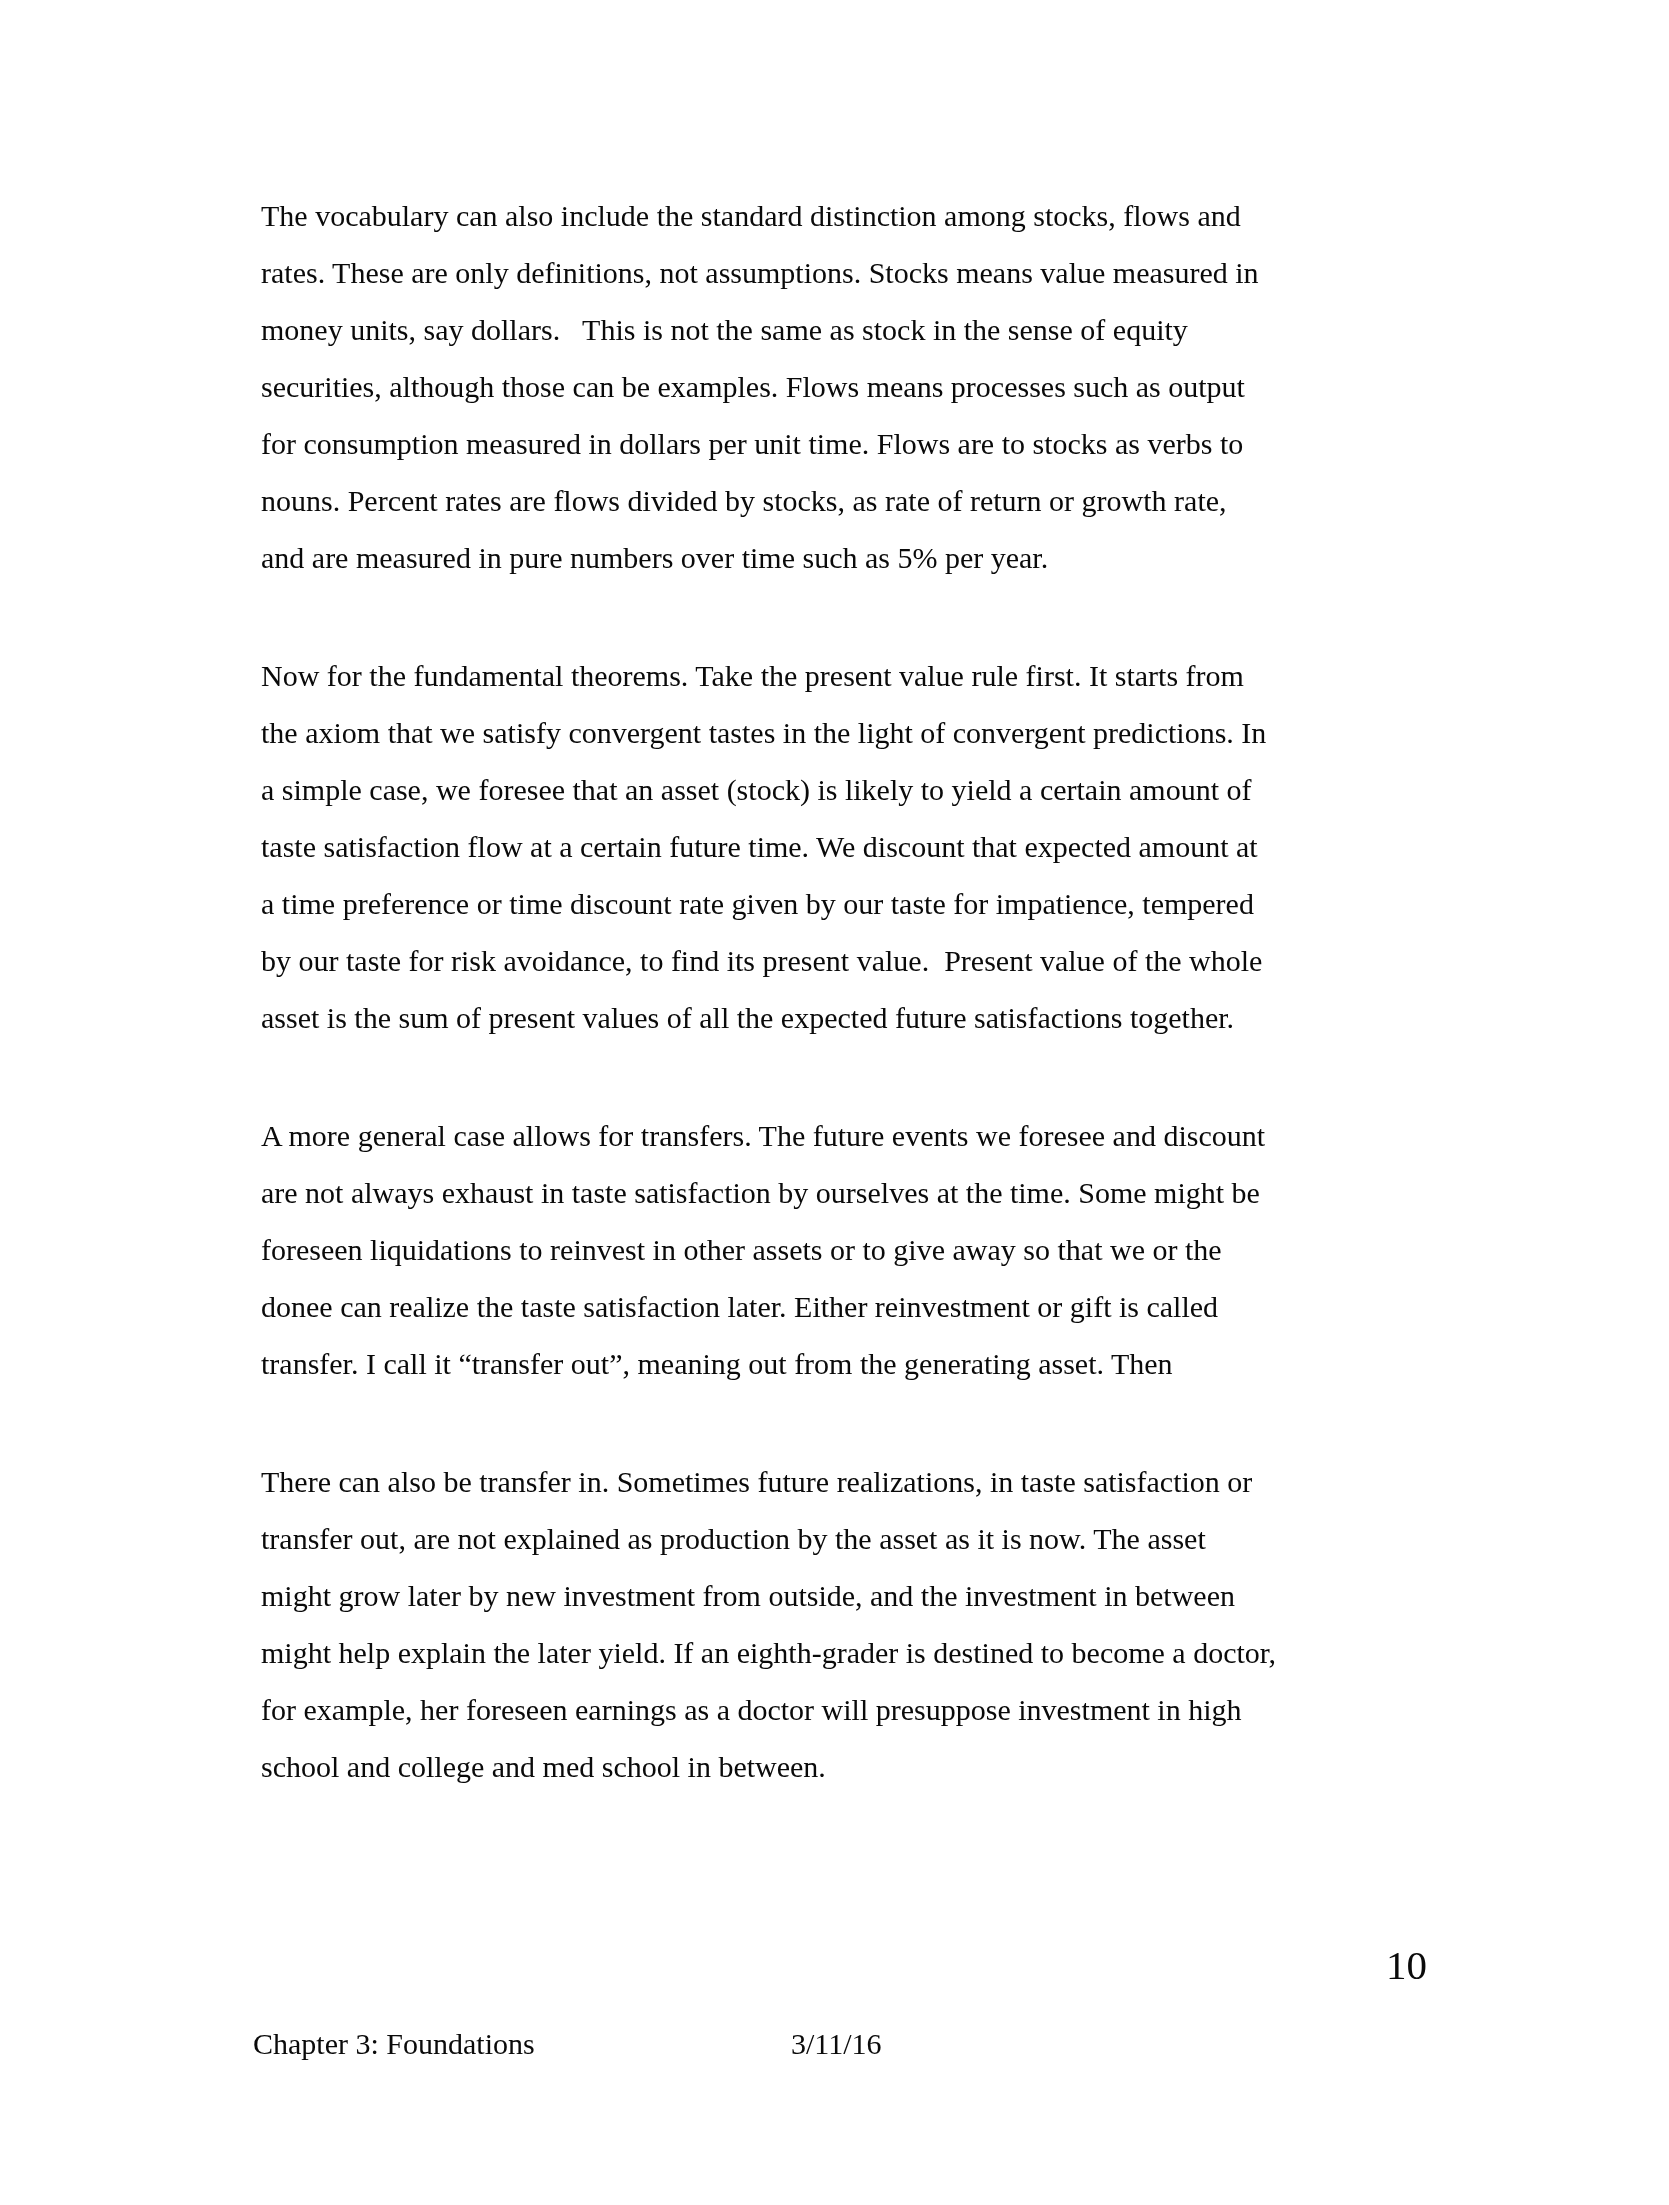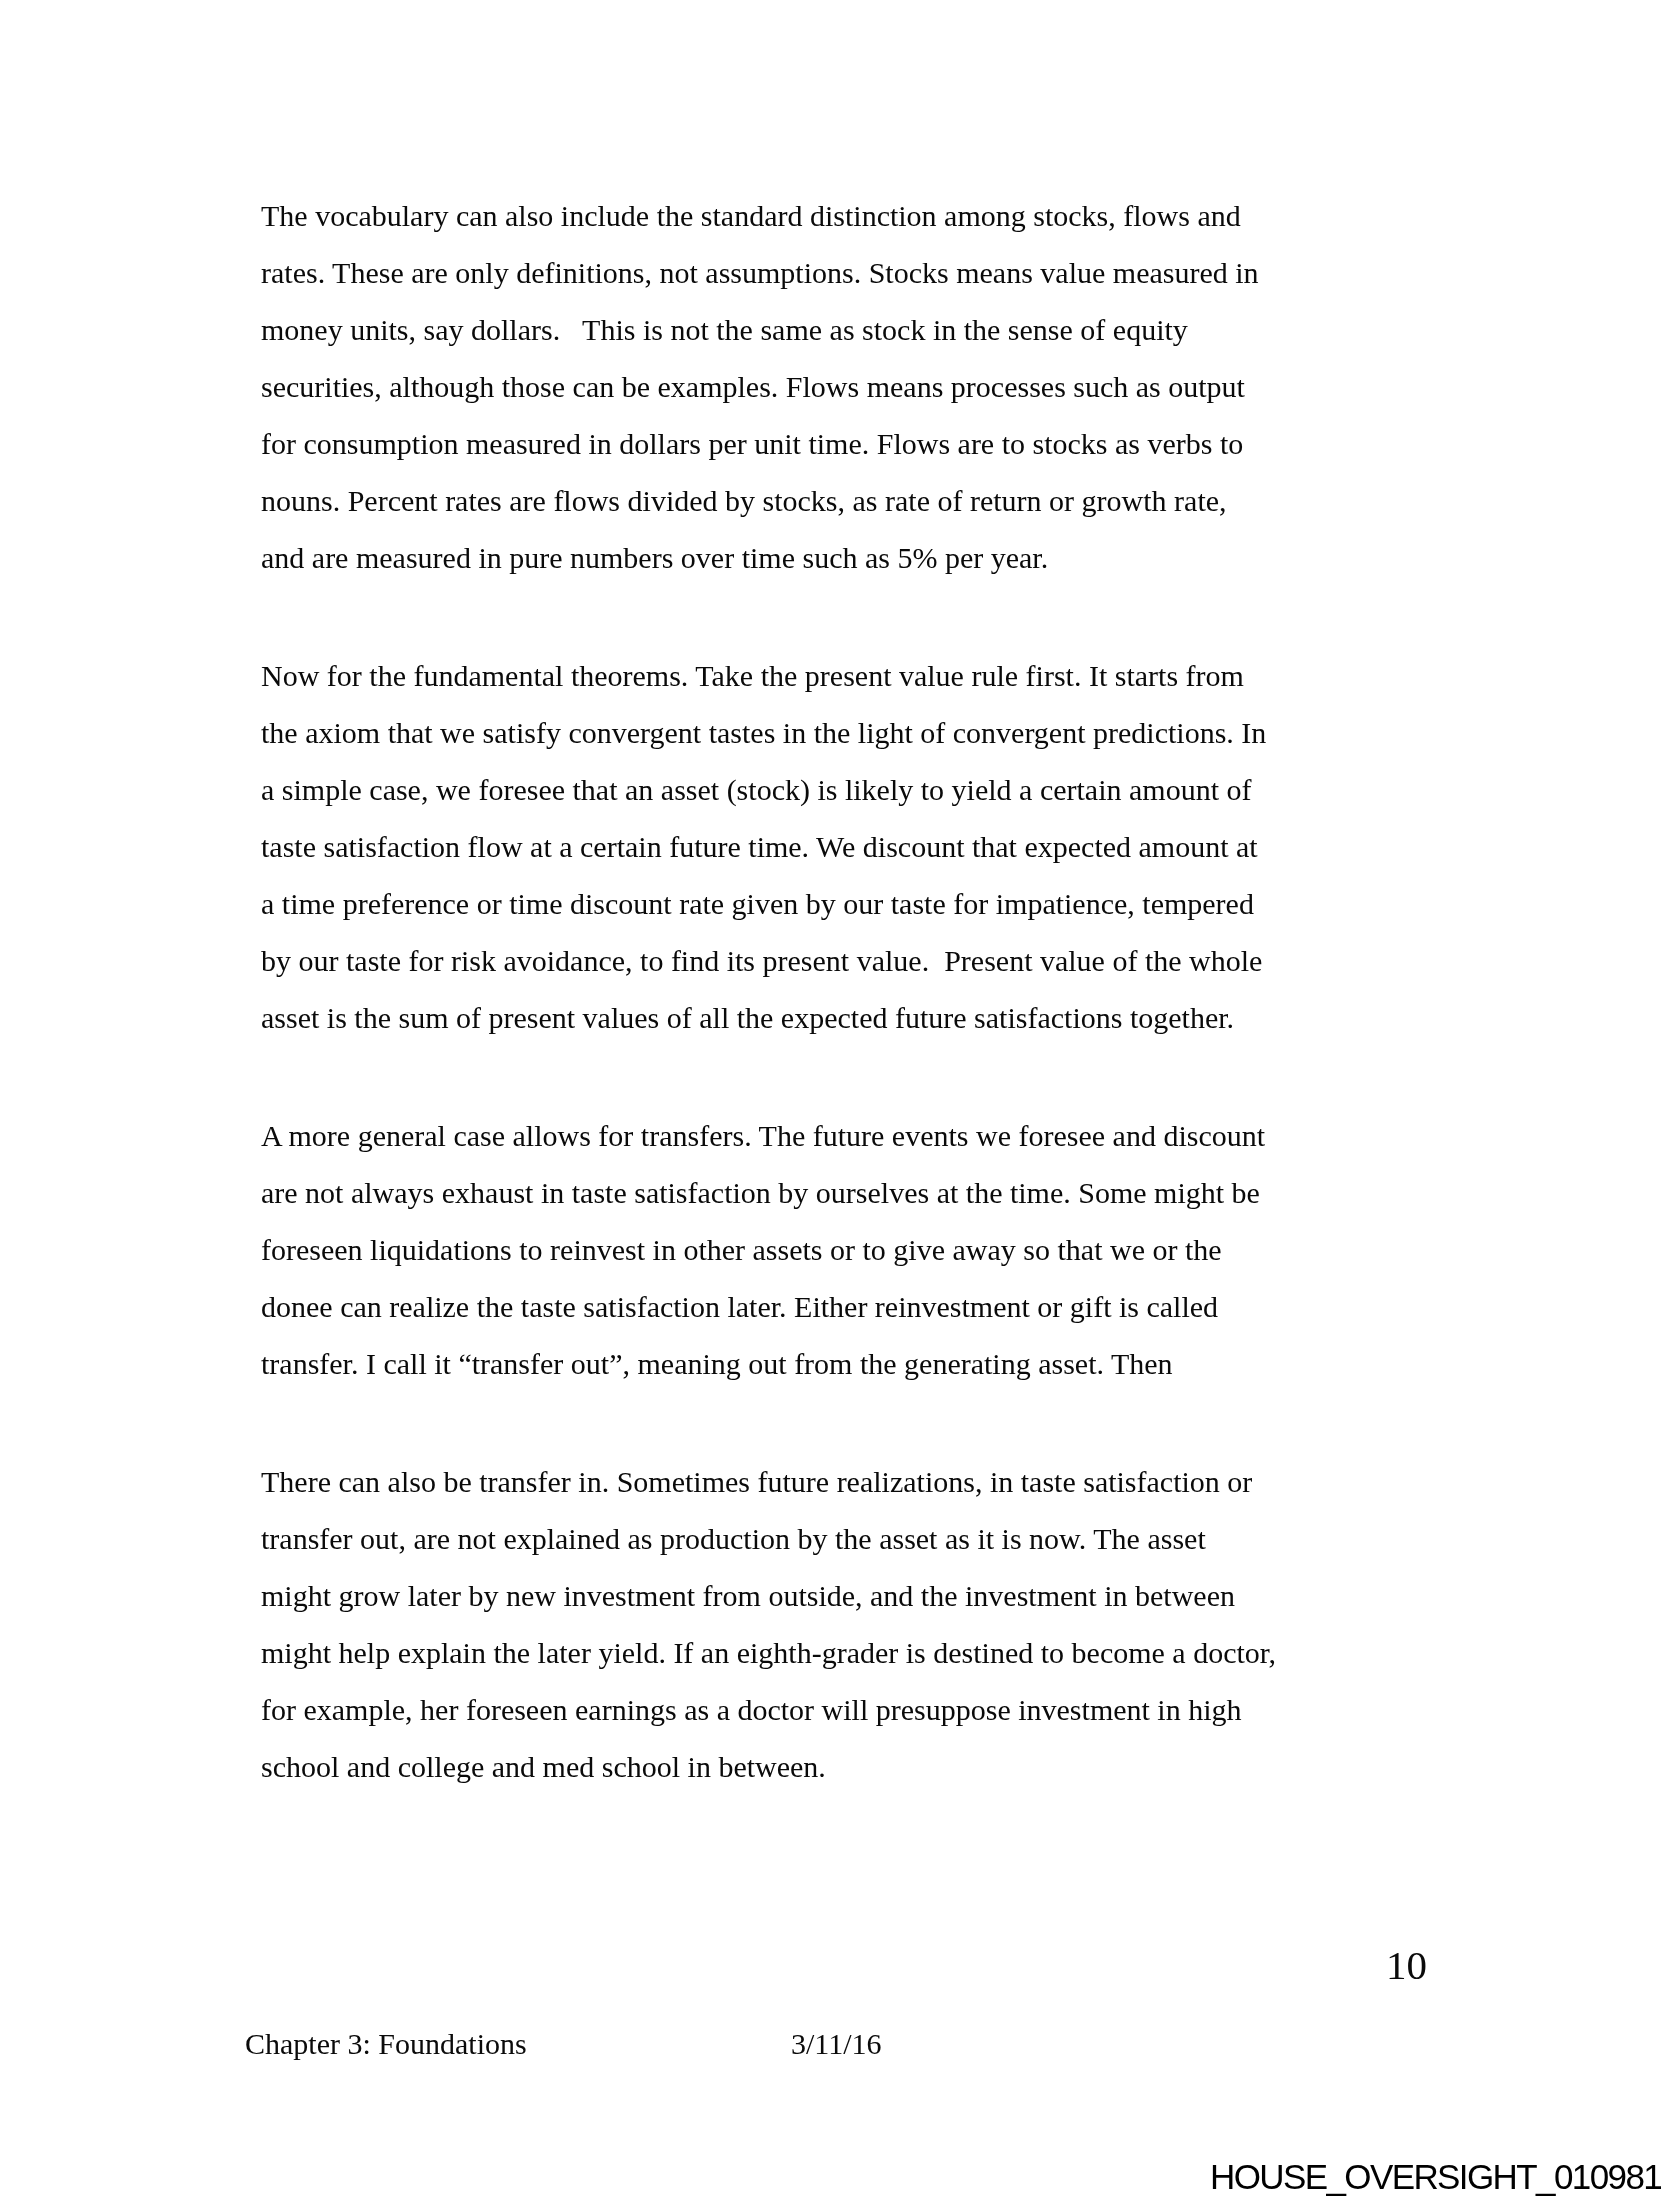--- a/index.html
+++ b/index.html
@@ -38,7 +38,7 @@
   }
   .footer-chapter {
     position: absolute;
-    left: 245px;
+    left: 253px;
     top: 2027px;
     font-size: 30px;
     line-height: 1.15;

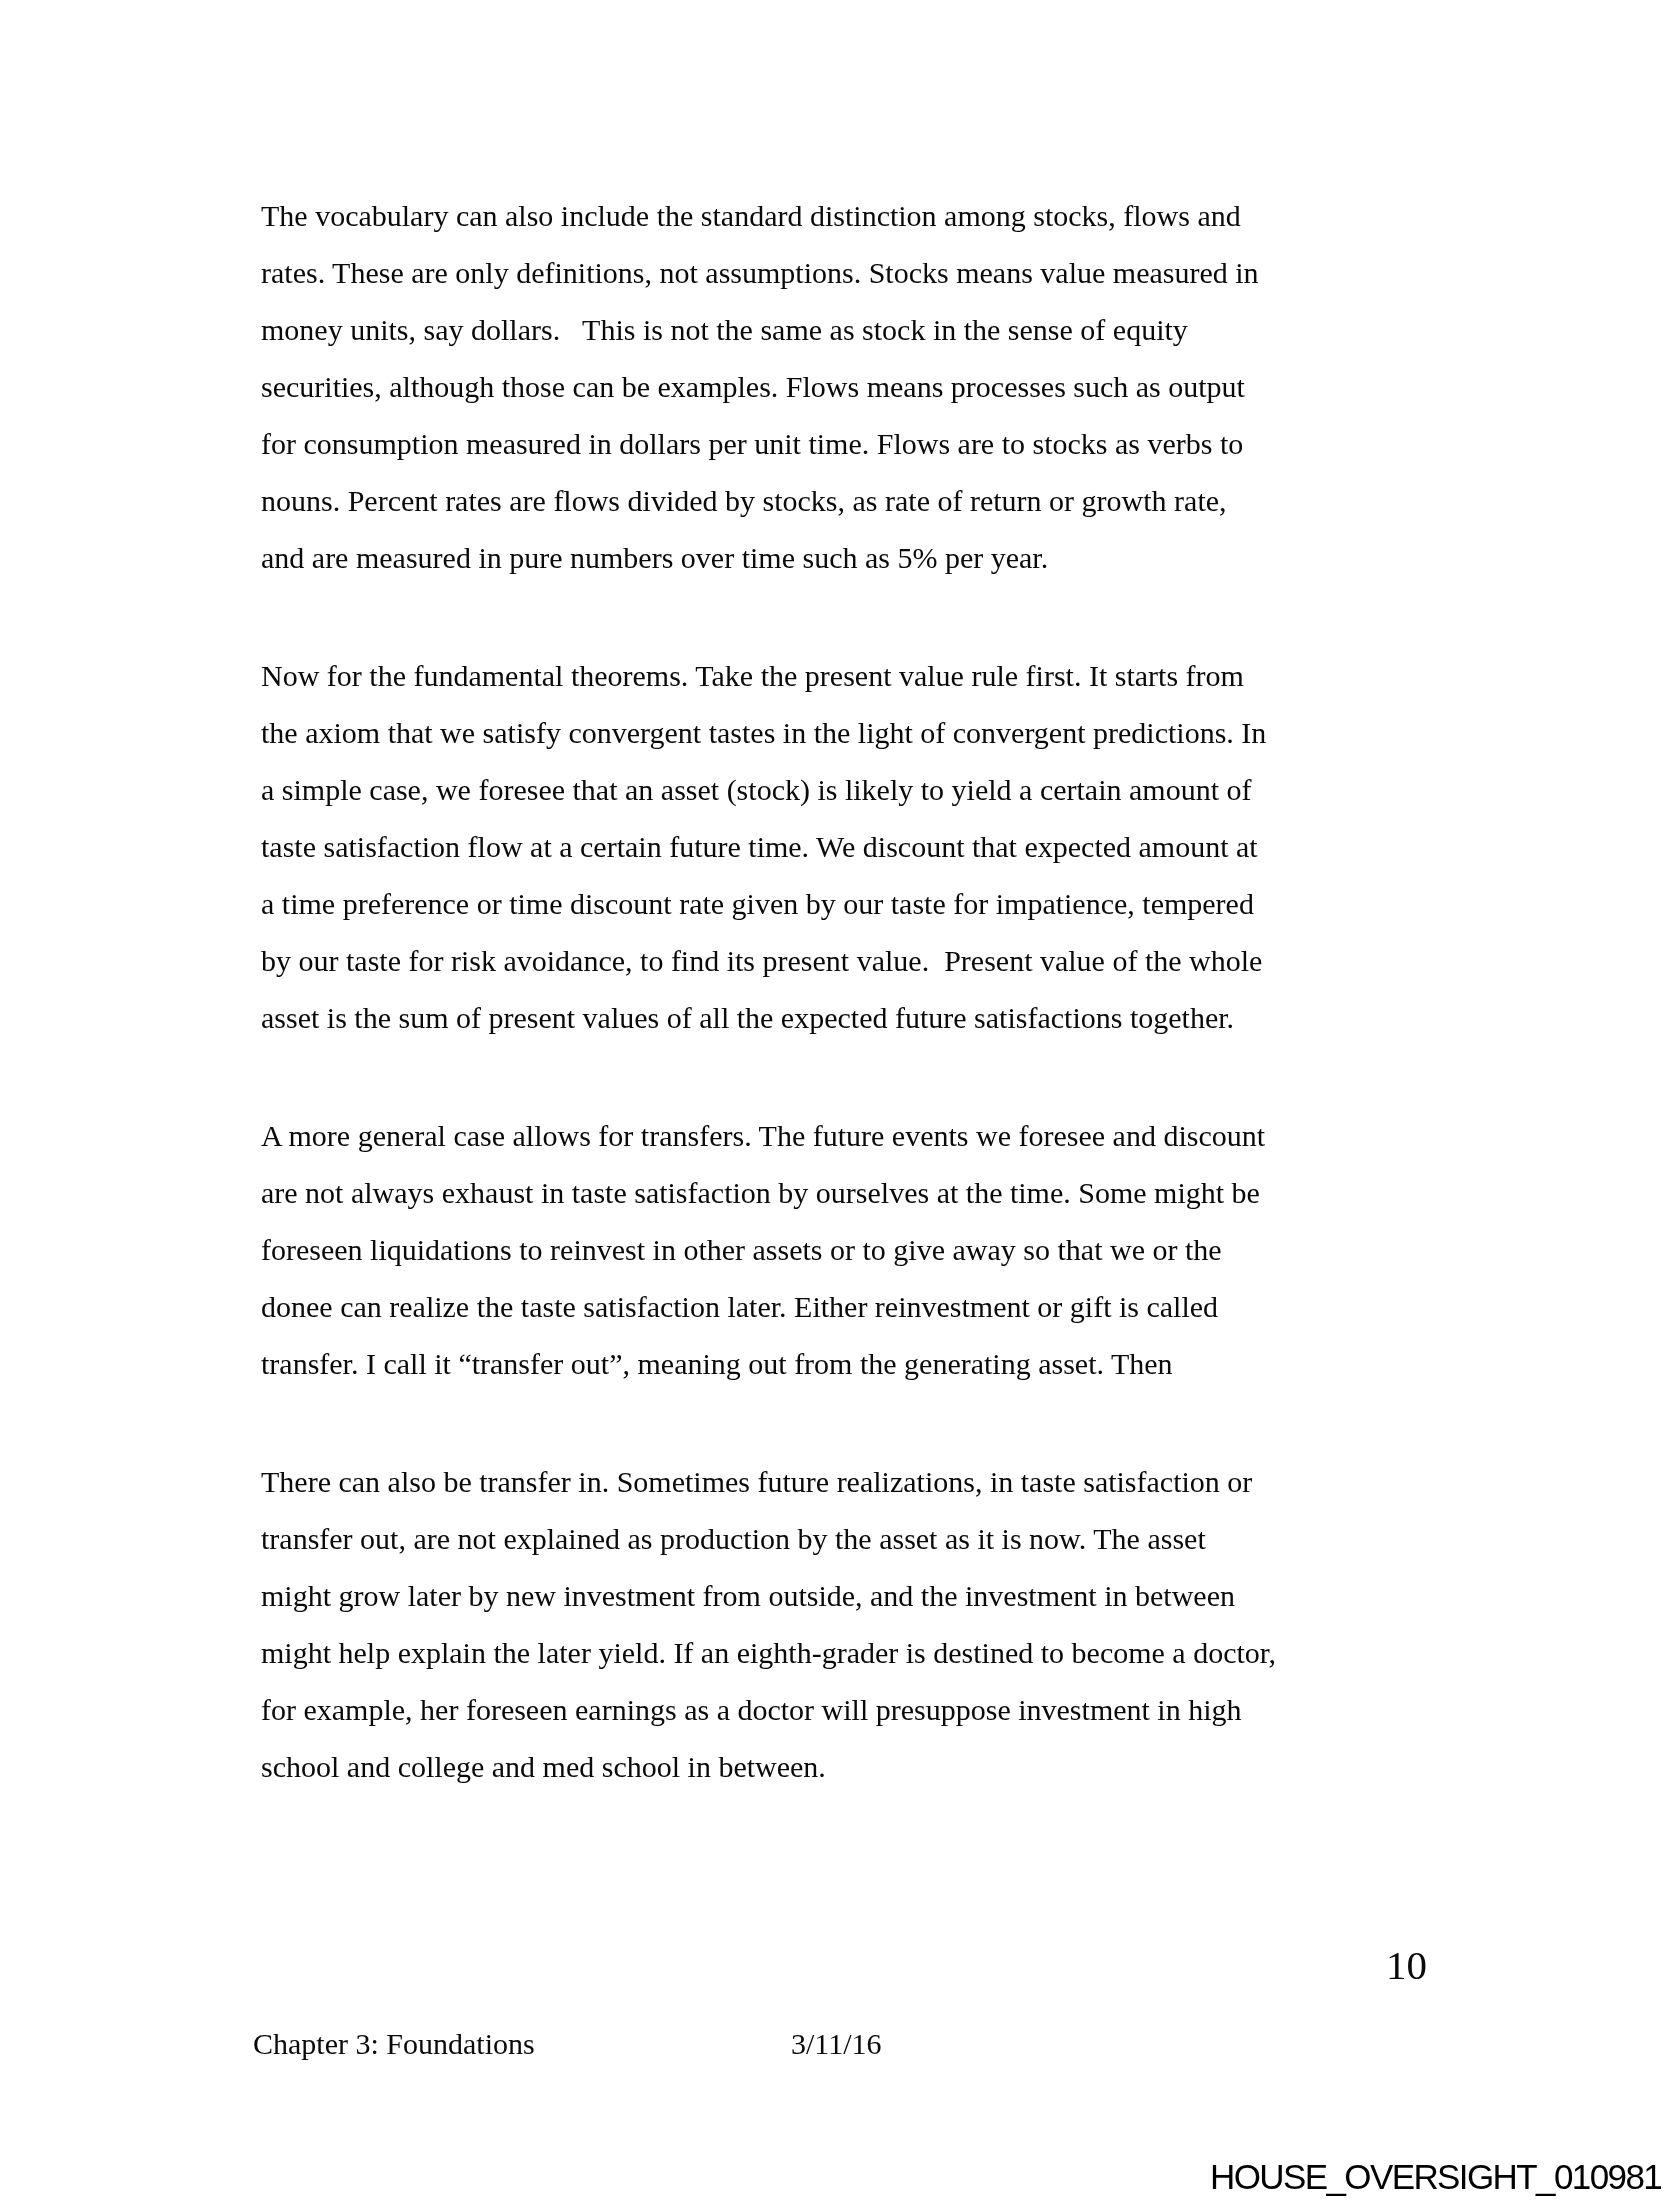--- a/index.html
+++ b/index.html
@@ -113,7 +113,6 @@
 
   <span class="footer-page">10</span>
 
-  <div class="stamp">HOUSE_OVERSIGHT_010981</div>
 
 </div>
 

